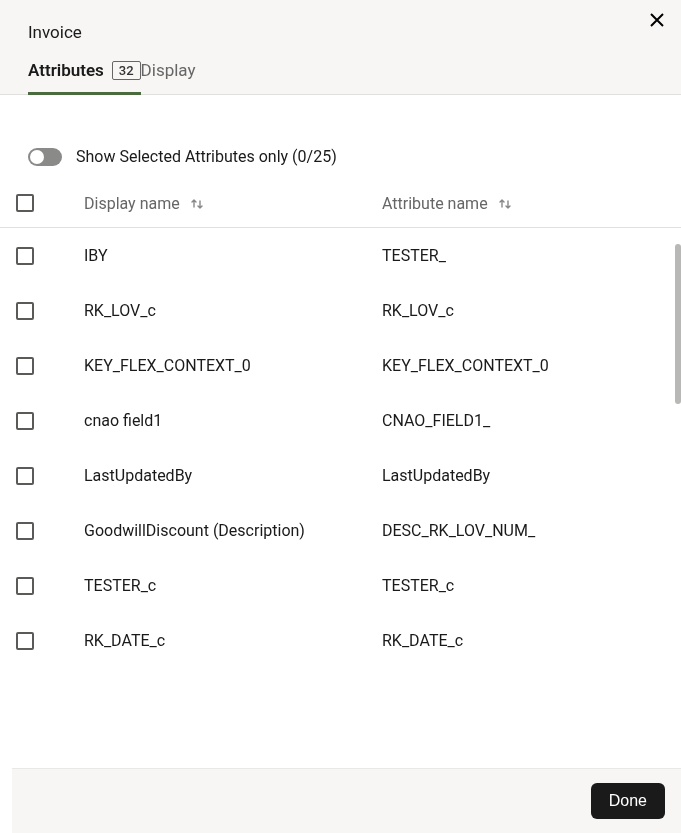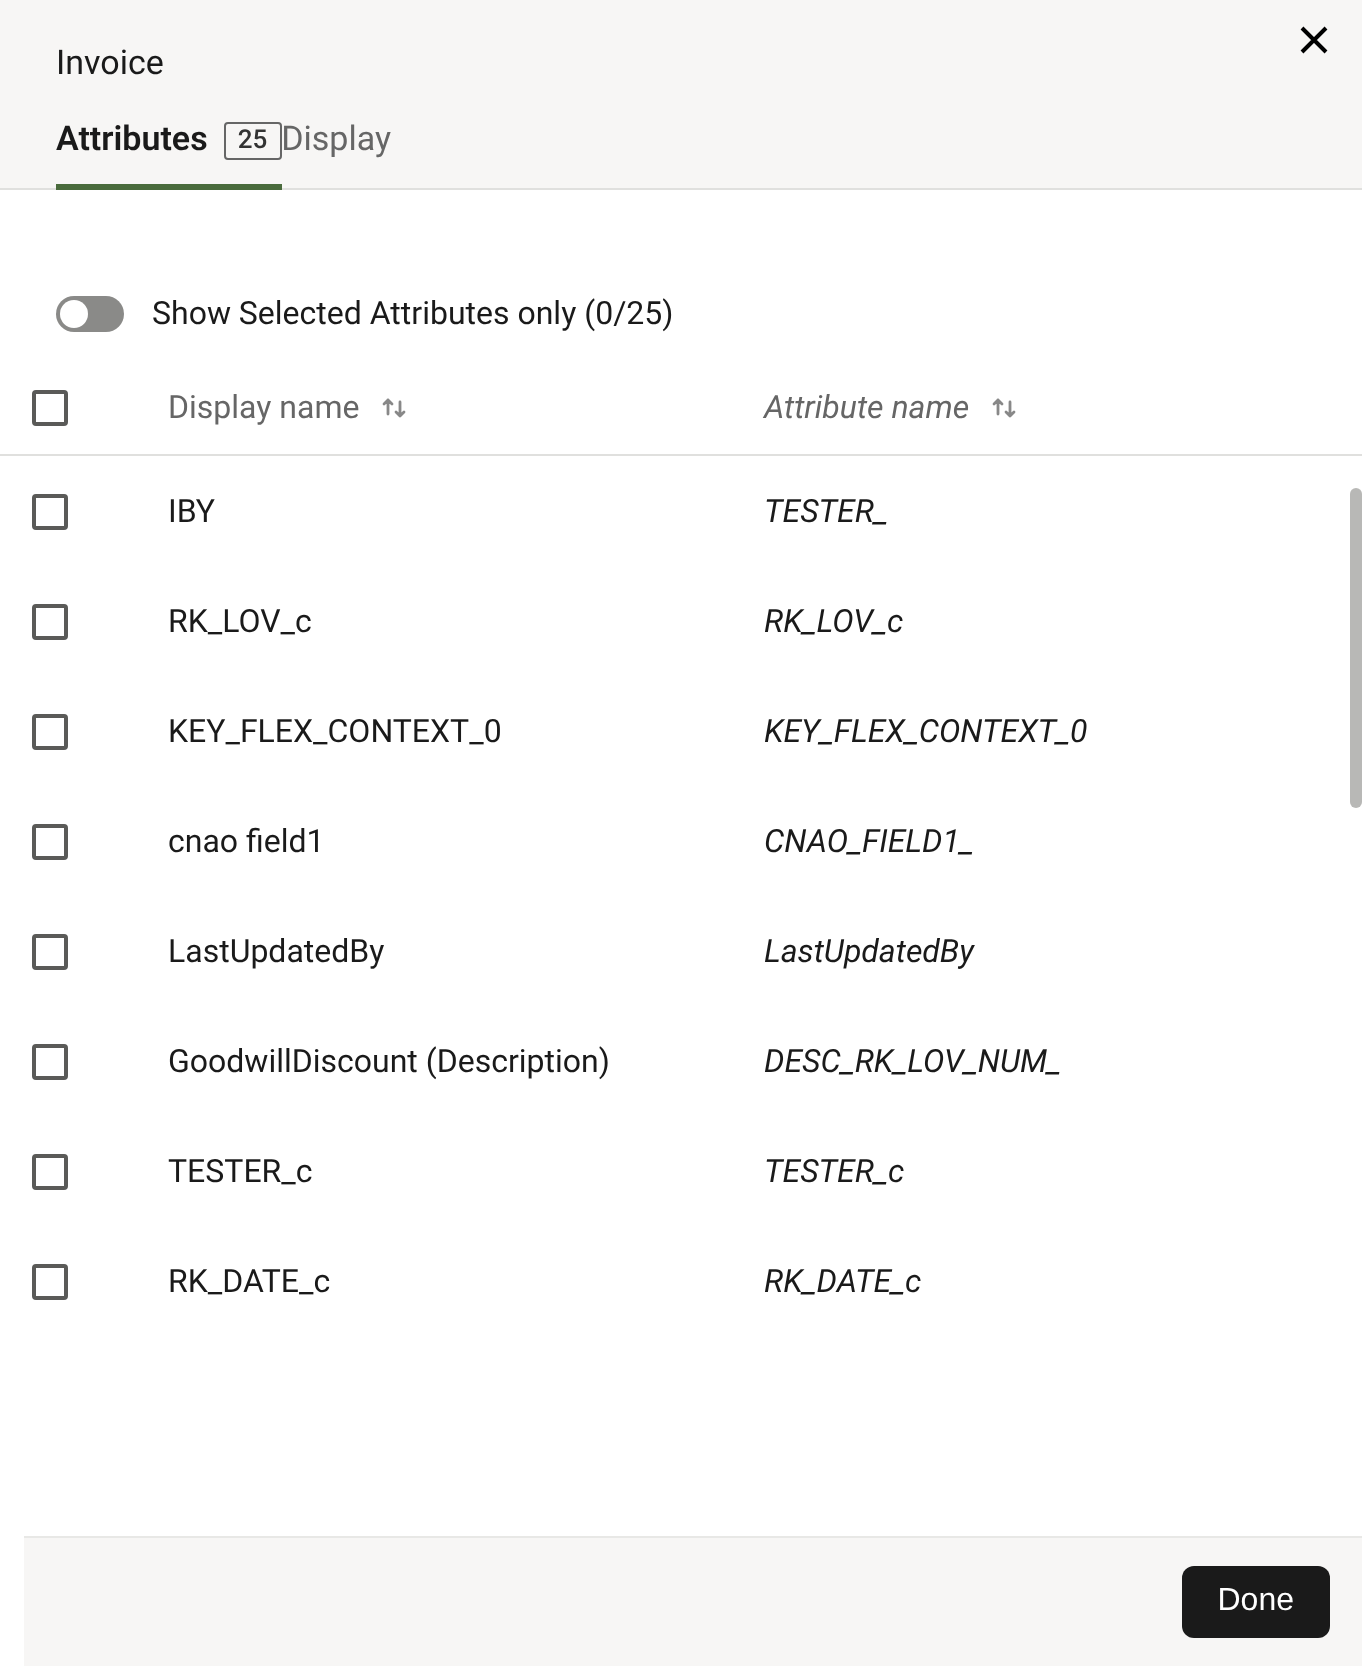--- a/index.html
+++ b/index.html
@@ -219,7 +219,7 @@
   <div class="tabs">
     <div class="tab active">
       <span>Attributes</span>
-      <span class="tab-badge">25</span>
+      <span class="tab-badge">32</span>
     </div>
     <div class="tab">
       <span>Display</span>

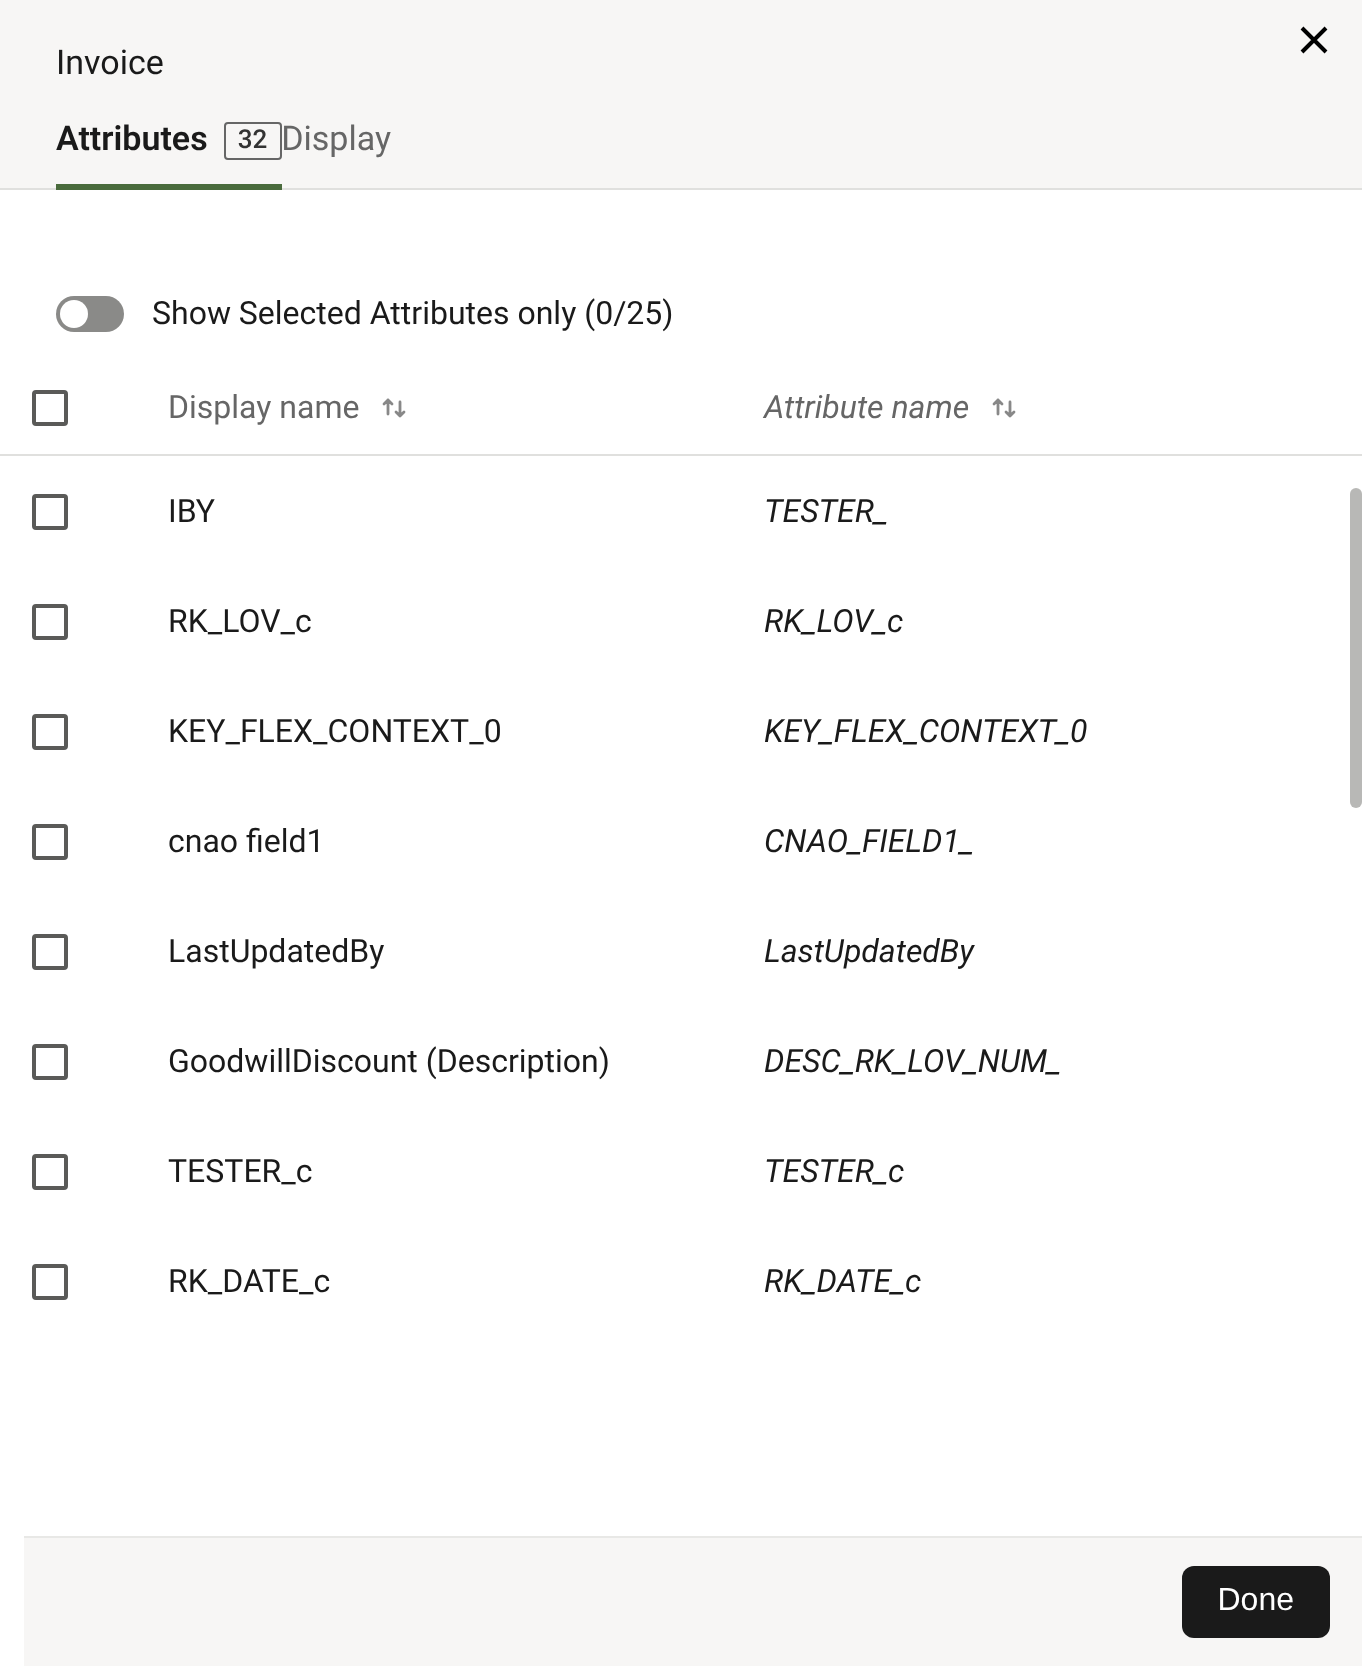--- a/index.html
+++ b/index.html
@@ -125,7 +125,7 @@
     }
     .table-header {
       display: flex;
-      align-items: center;
+      align-items: flex-start;
       padding: 10px 0 14px 0;
       border-bottom: 1px solid #e0e0de;
     }

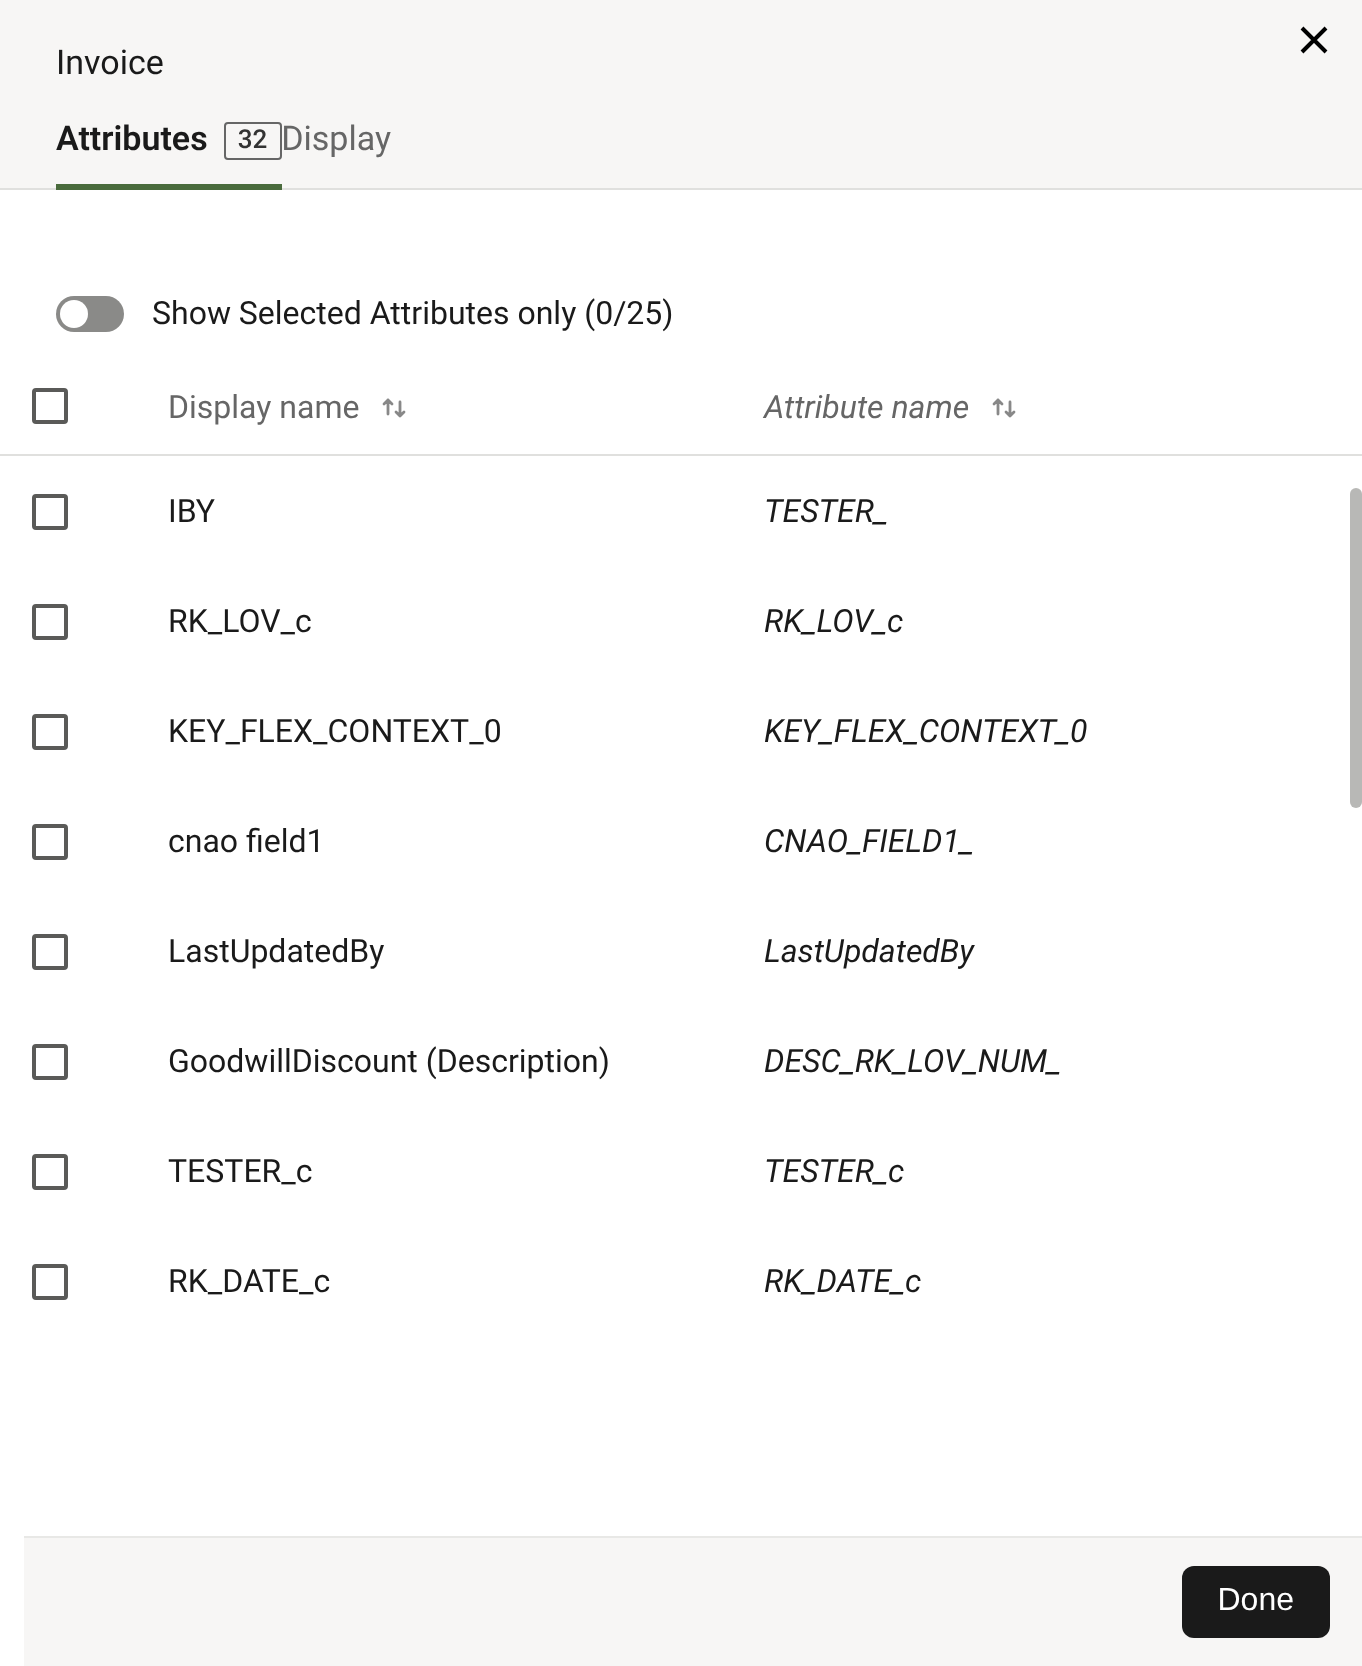--- a/index.html
+++ b/index.html
@@ -146,7 +146,6 @@
       display: flex;
       align-items: center;
       gap: 10px;
-      font-style: italic;
     }
     .header-label {
       font-size: 16px;

